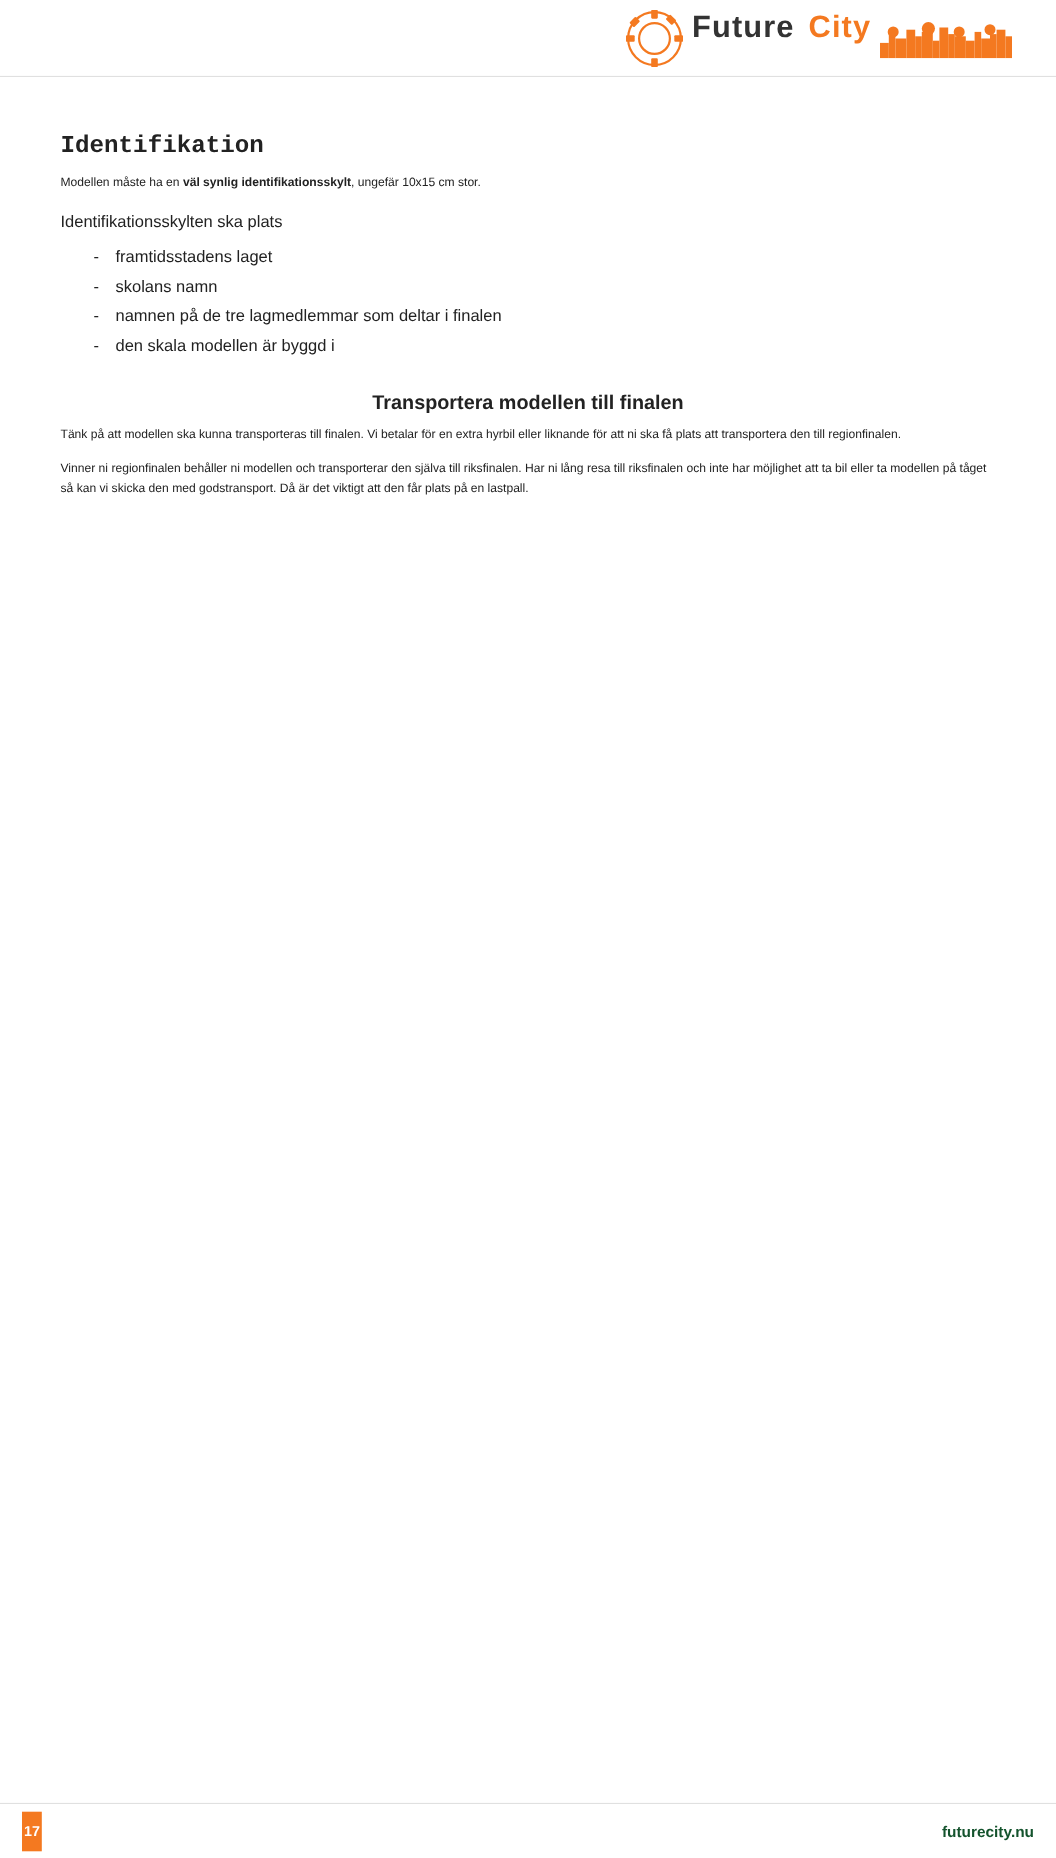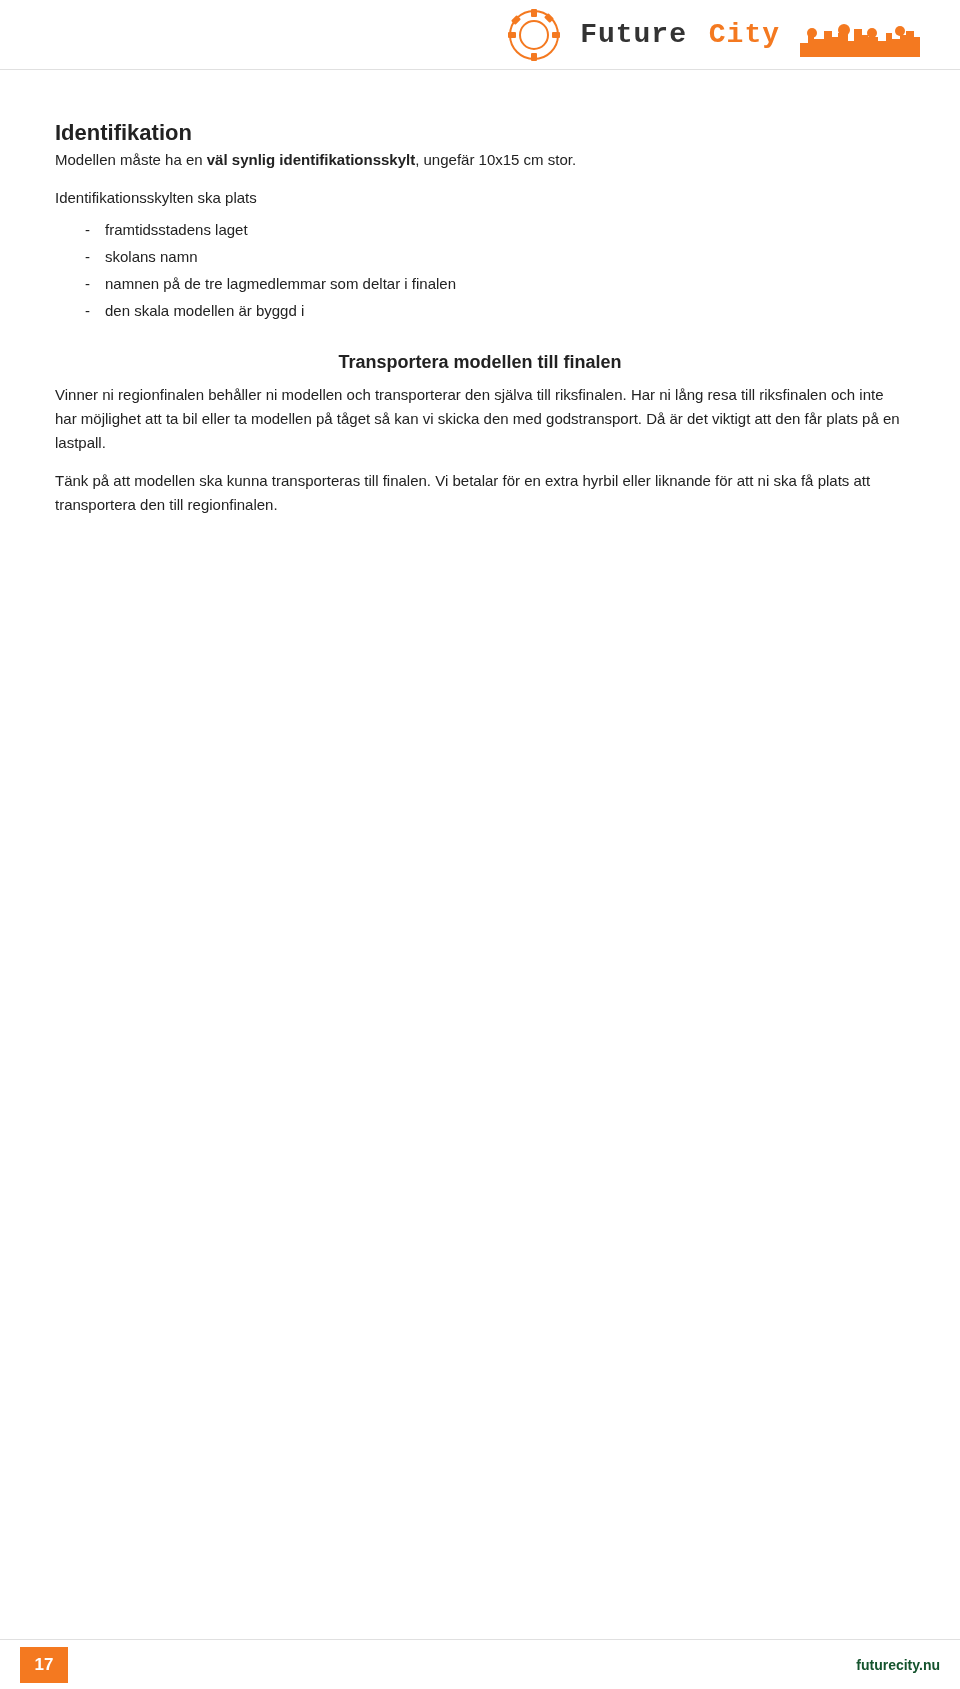--- a/index.html
+++ b/index.html
@@ -32,9 +32,7 @@
 
     .logo-area {
       display: flex;
-      align-items: center;
-      gap: 20px;
-      font-family: Liberation Mono, monospace;
+      gap: 8px;
     }
 
     .logo-text {

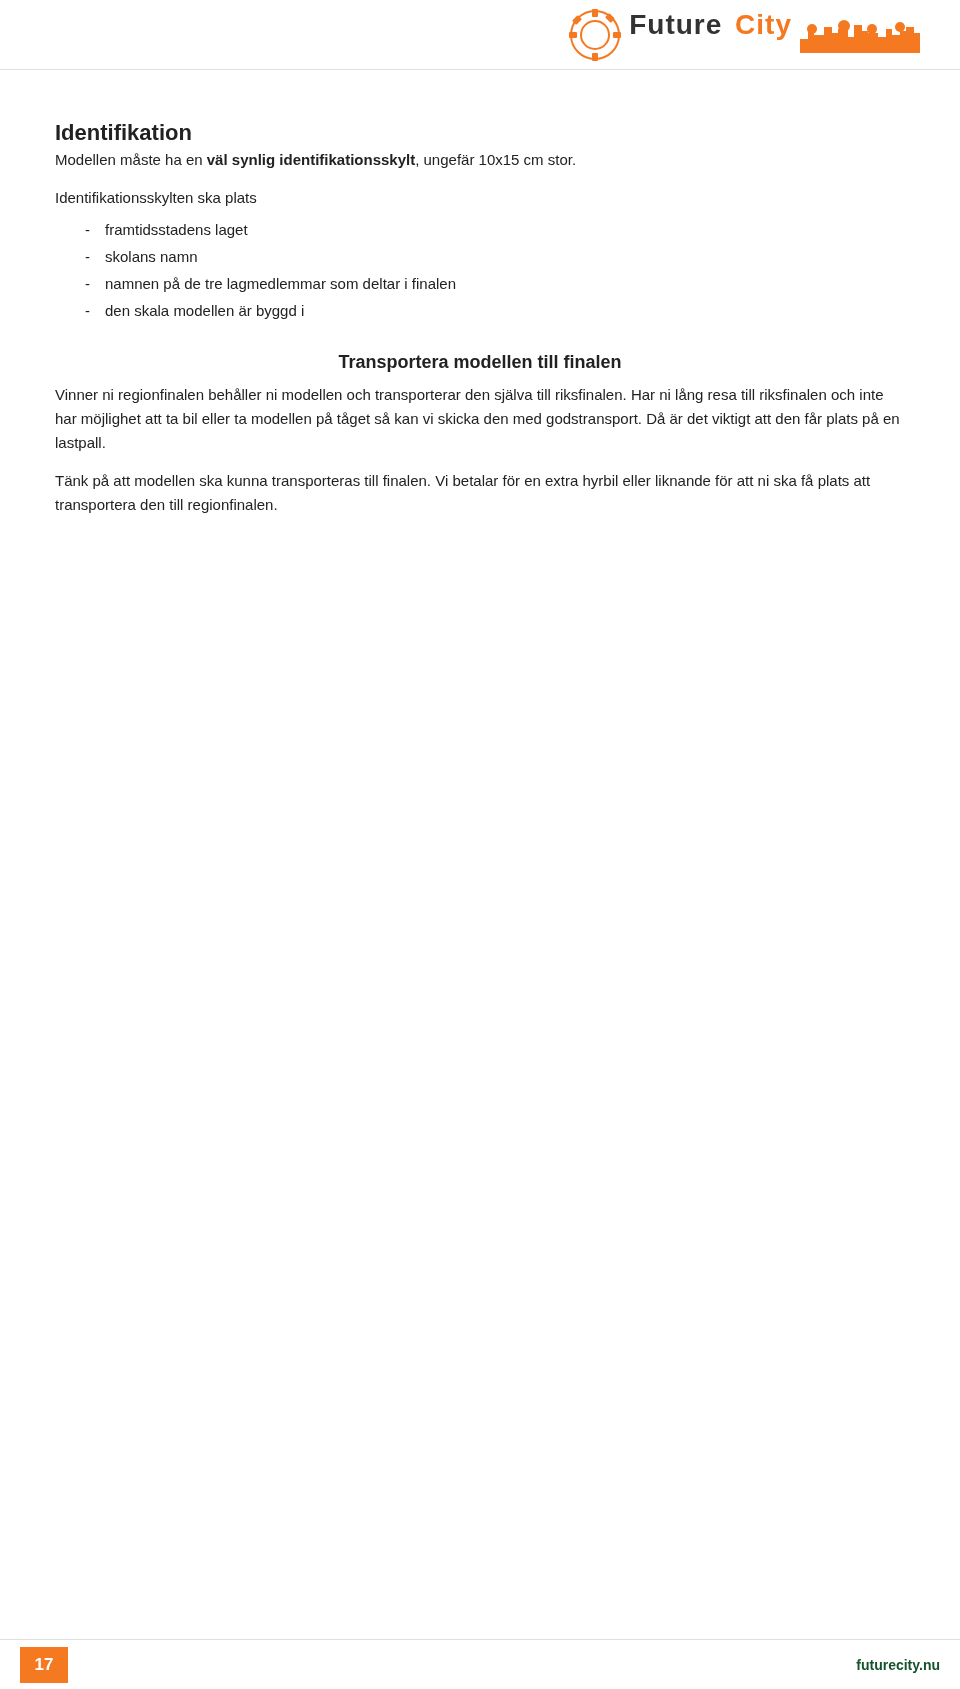--- a/index.html
+++ b/index.html
@@ -56,7 +56,8 @@
       font-size: 22px;
       font-weight: bold;
       color: #222222;
-      margin-bottom: 2px;
+      margin-bottom: 13px;
+      font-family: Liberation Mono, monospace;
     }
 
     .body-text {

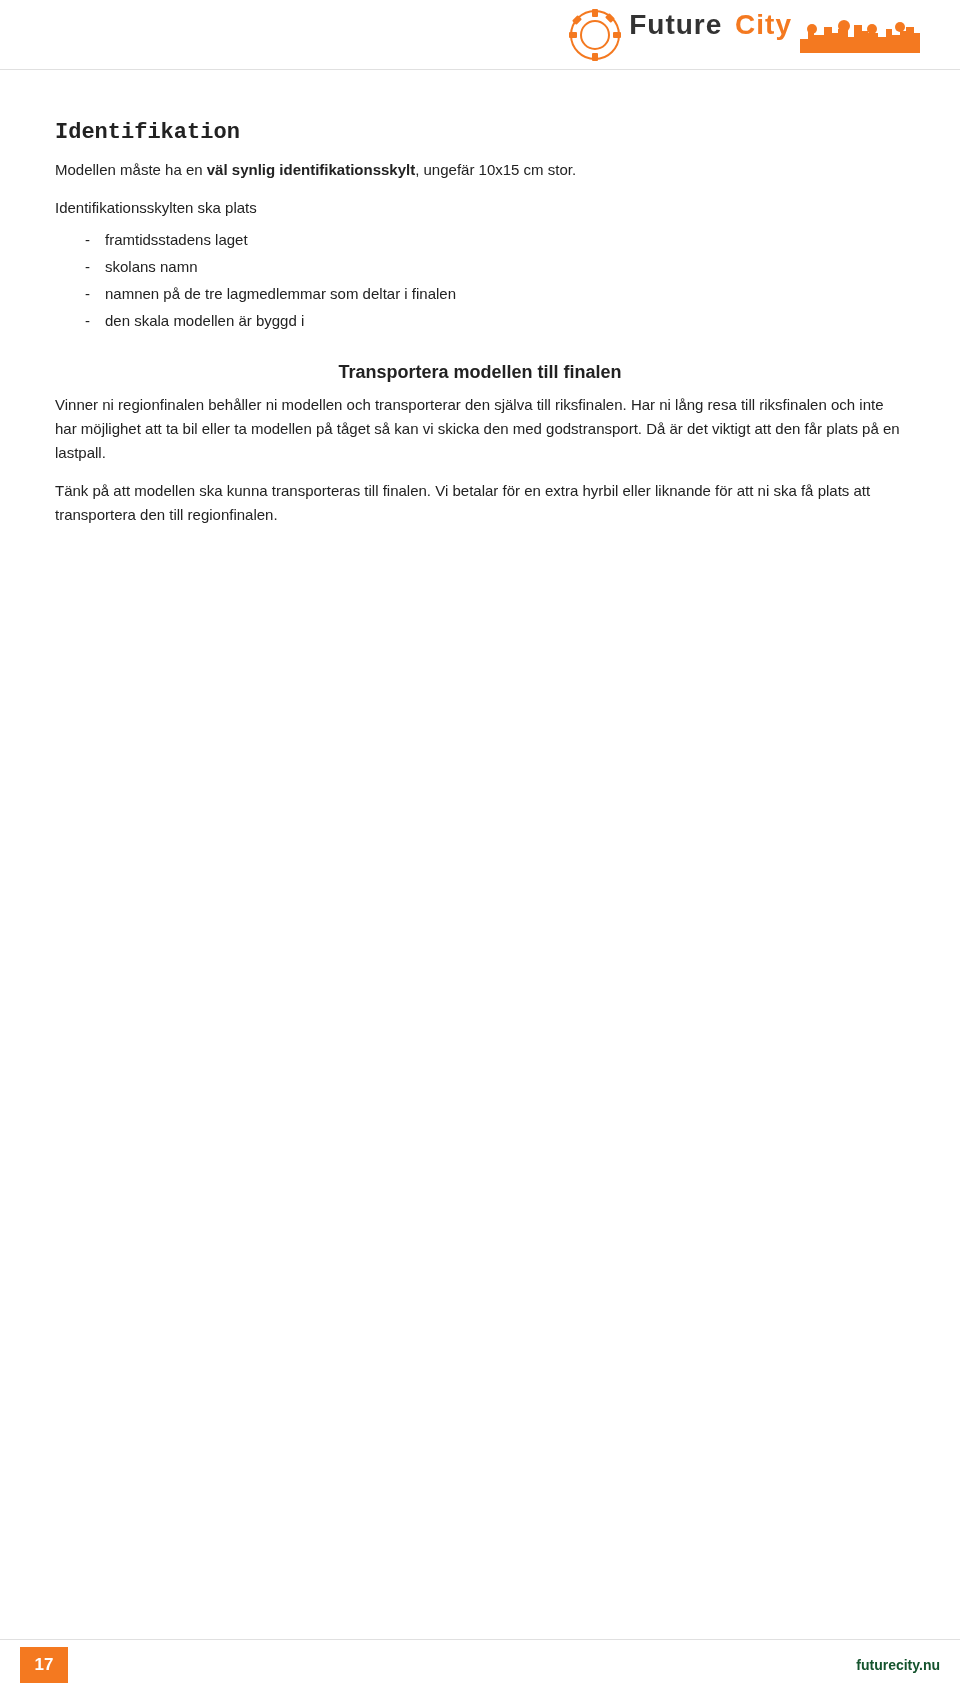--- a/index.html
+++ b/index.html
@@ -61,7 +61,7 @@
     }
 
     .body-text {
-      font-size: 15px;
+      font-size: 11px;
       line-height: 1.6;
       color: #222222;
       margin-bottom: 14px;

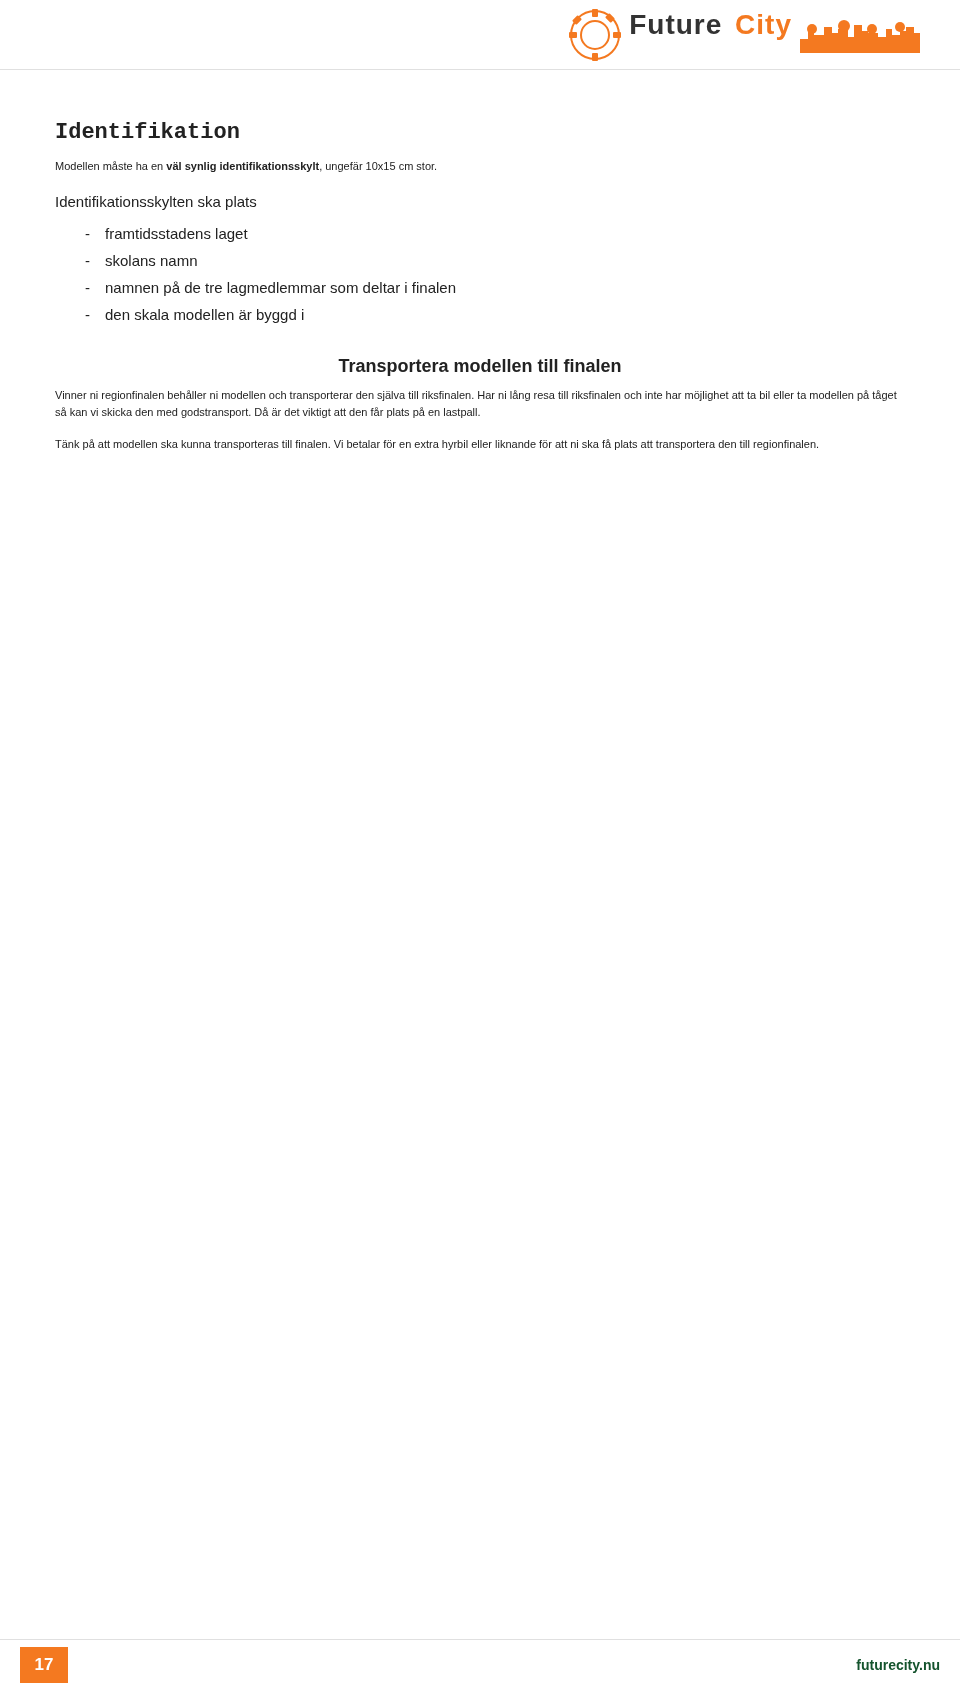--- a/index.html
+++ b/index.html
@@ -215,9 +215,9 @@
 
   <h2 class="sub-heading">Transportera modellen till finalen</h2>
 
+  <p class="body-text">Tänk på att modellen ska kunna transporteras till finalen. Vi betalar för en extra hyrbil eller liknande för att ni ska få plats att transportera den till regionfinalen.</p>
+
   <p class="body-text">Vinner ni regionfinalen behåller ni modellen och transporterar den själva till riksfinalen. Har ni lång resa till riksfinalen och inte har möjlighet att ta bil eller ta modellen på tåget så kan vi skicka den med godstransport. Då är det viktigt att den får plats på en lastpall.</p>
-
-  <p class="body-text">Tänk på att modellen ska kunna transporteras till finalen. Vi betalar för en extra hyrbil eller liknande för att ni ska få plats att transportera den till regionfinalen.</p>
 
 </div>
 

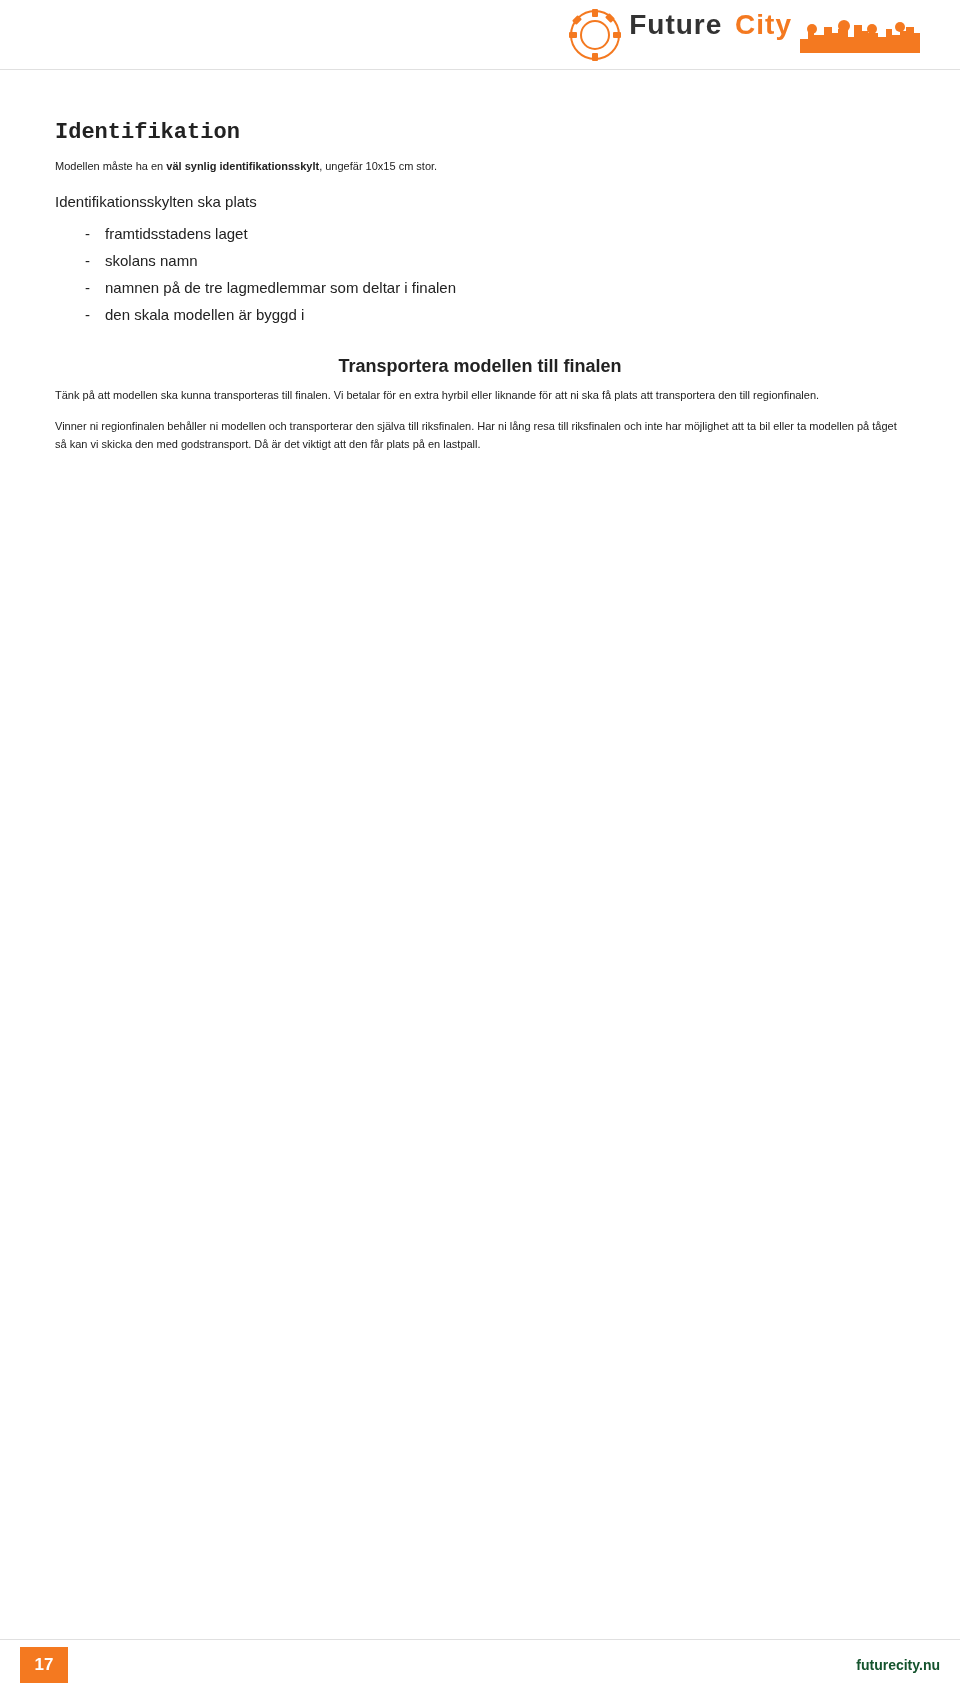--- a/index.html
+++ b/index.html
@@ -130,8 +130,8 @@
       background: #f47920;
       color: #ffffff;
       font-weight: bold;
-      font-size: 17px;
-      width: 48px;
+      font-size: 13px;
+      width: 18px;
       height: 36px;
       display: flex;
       align-items: center;

